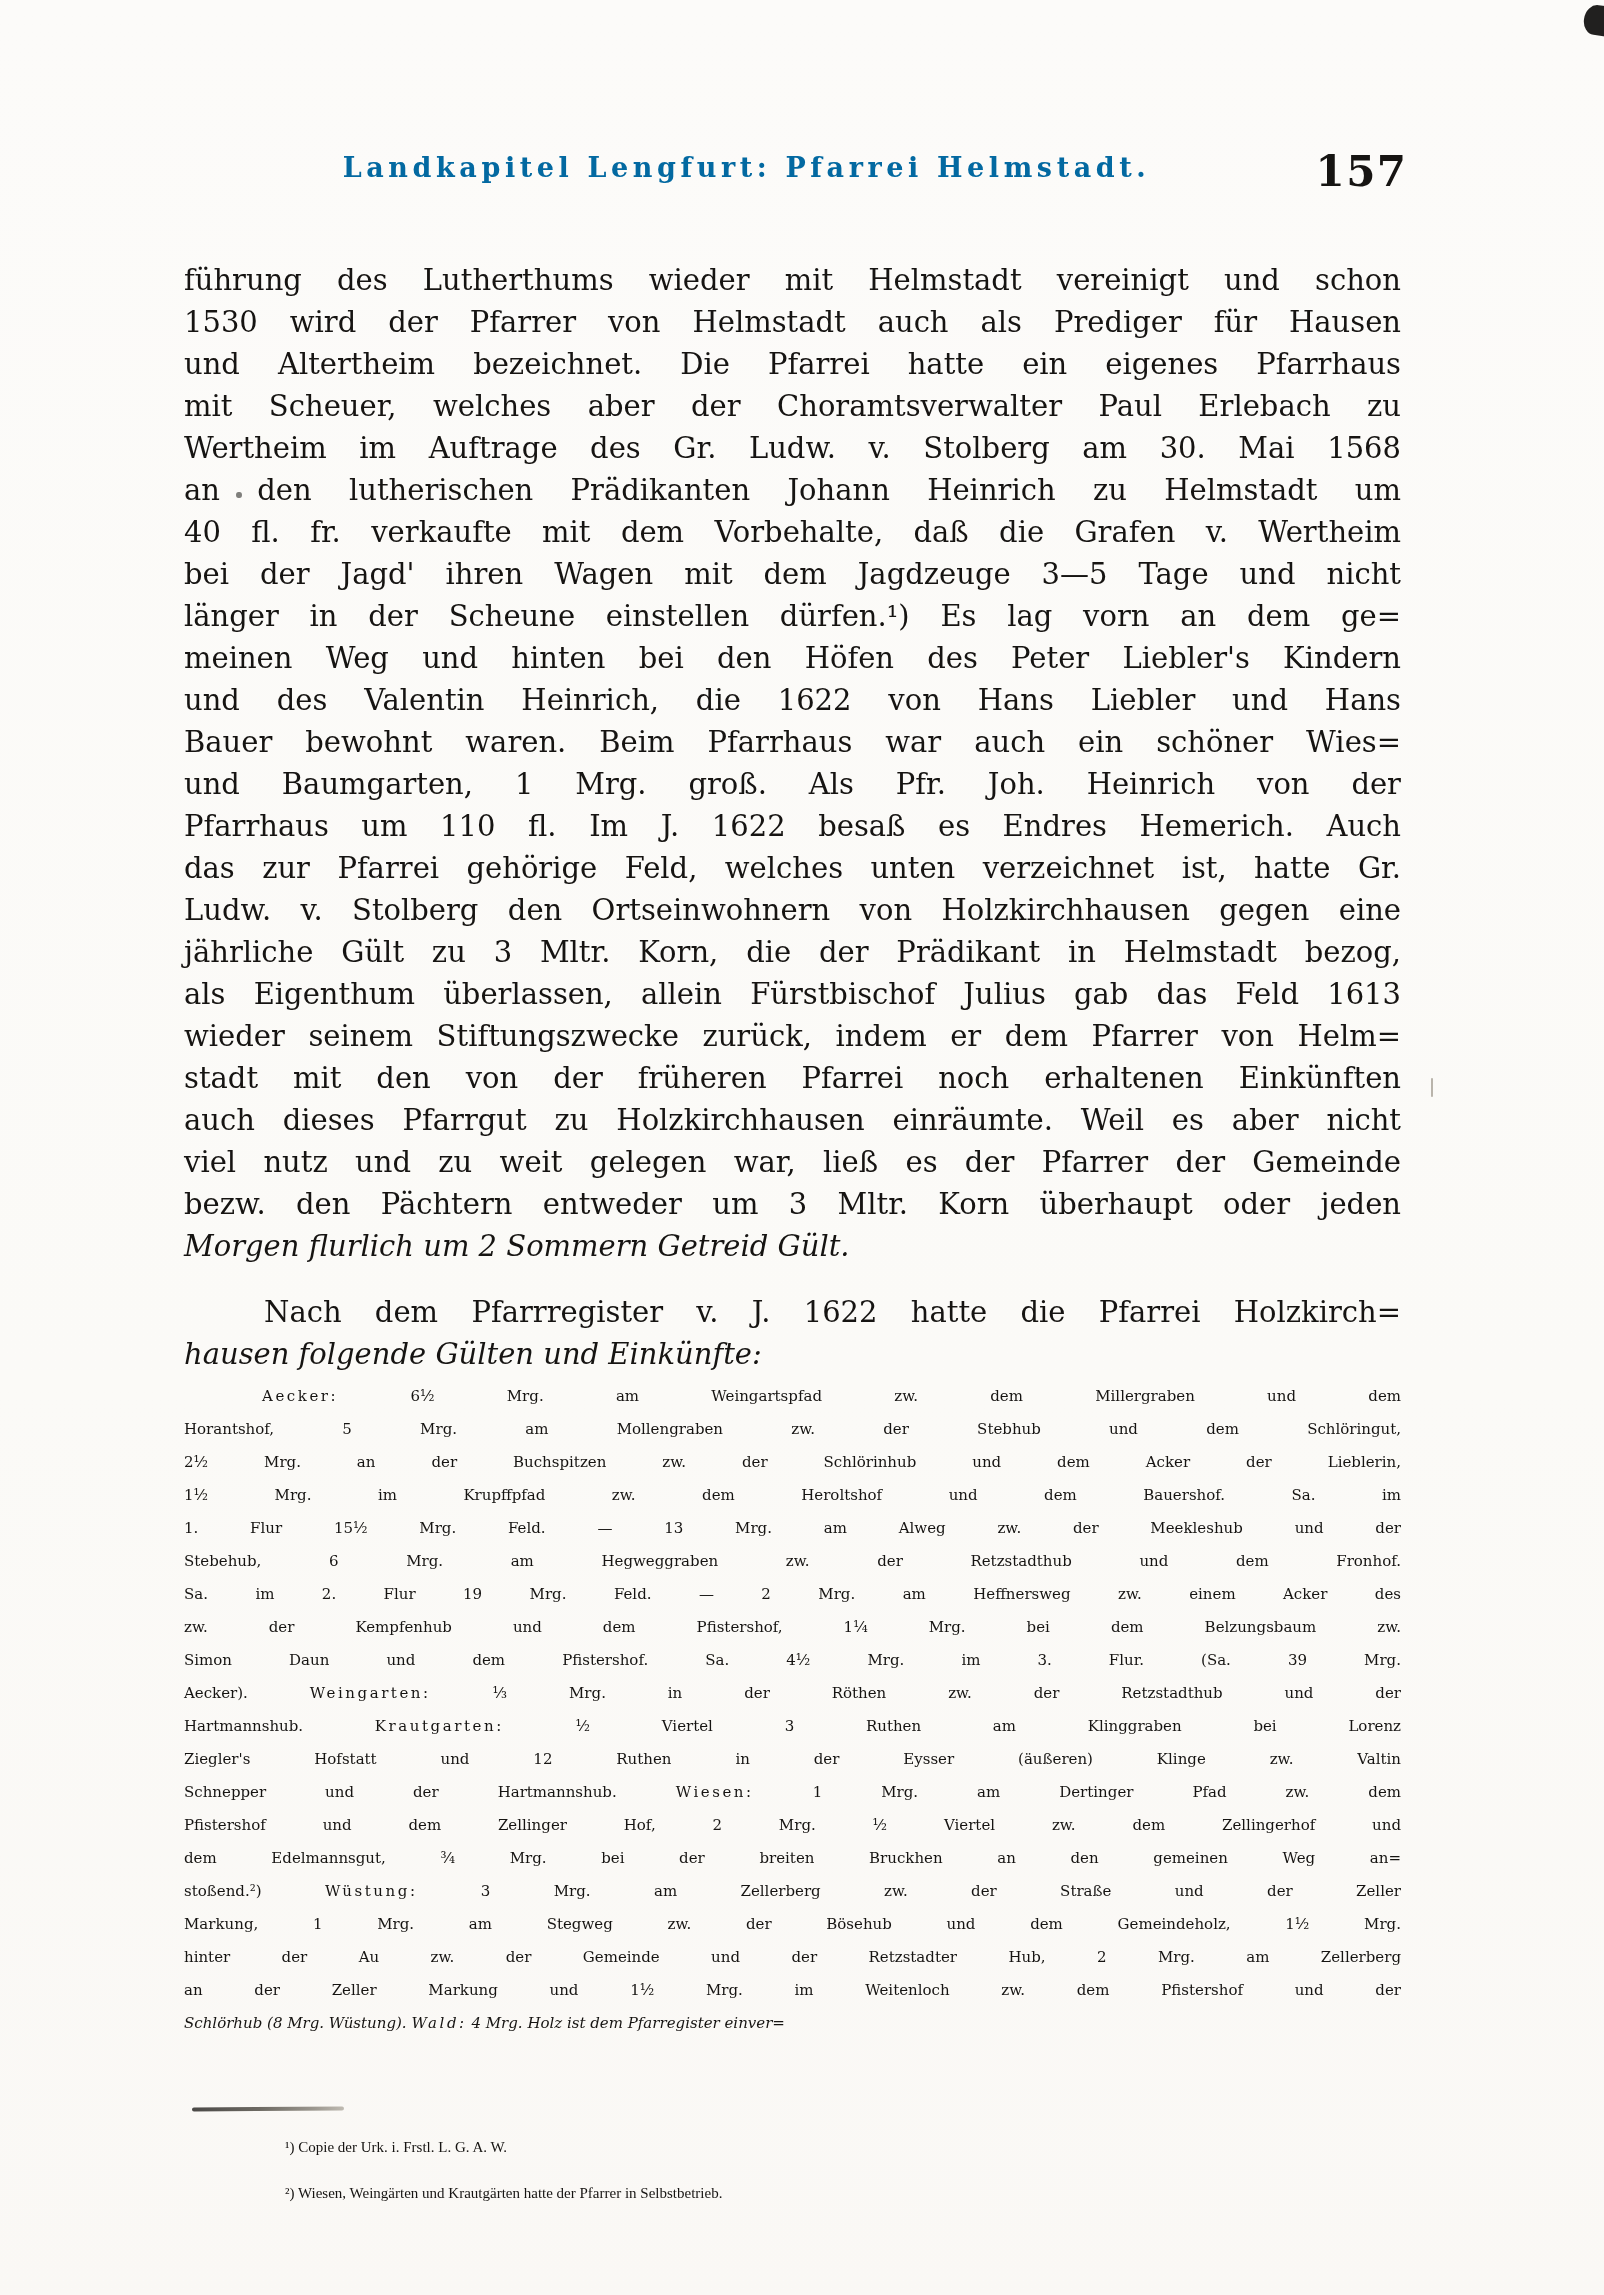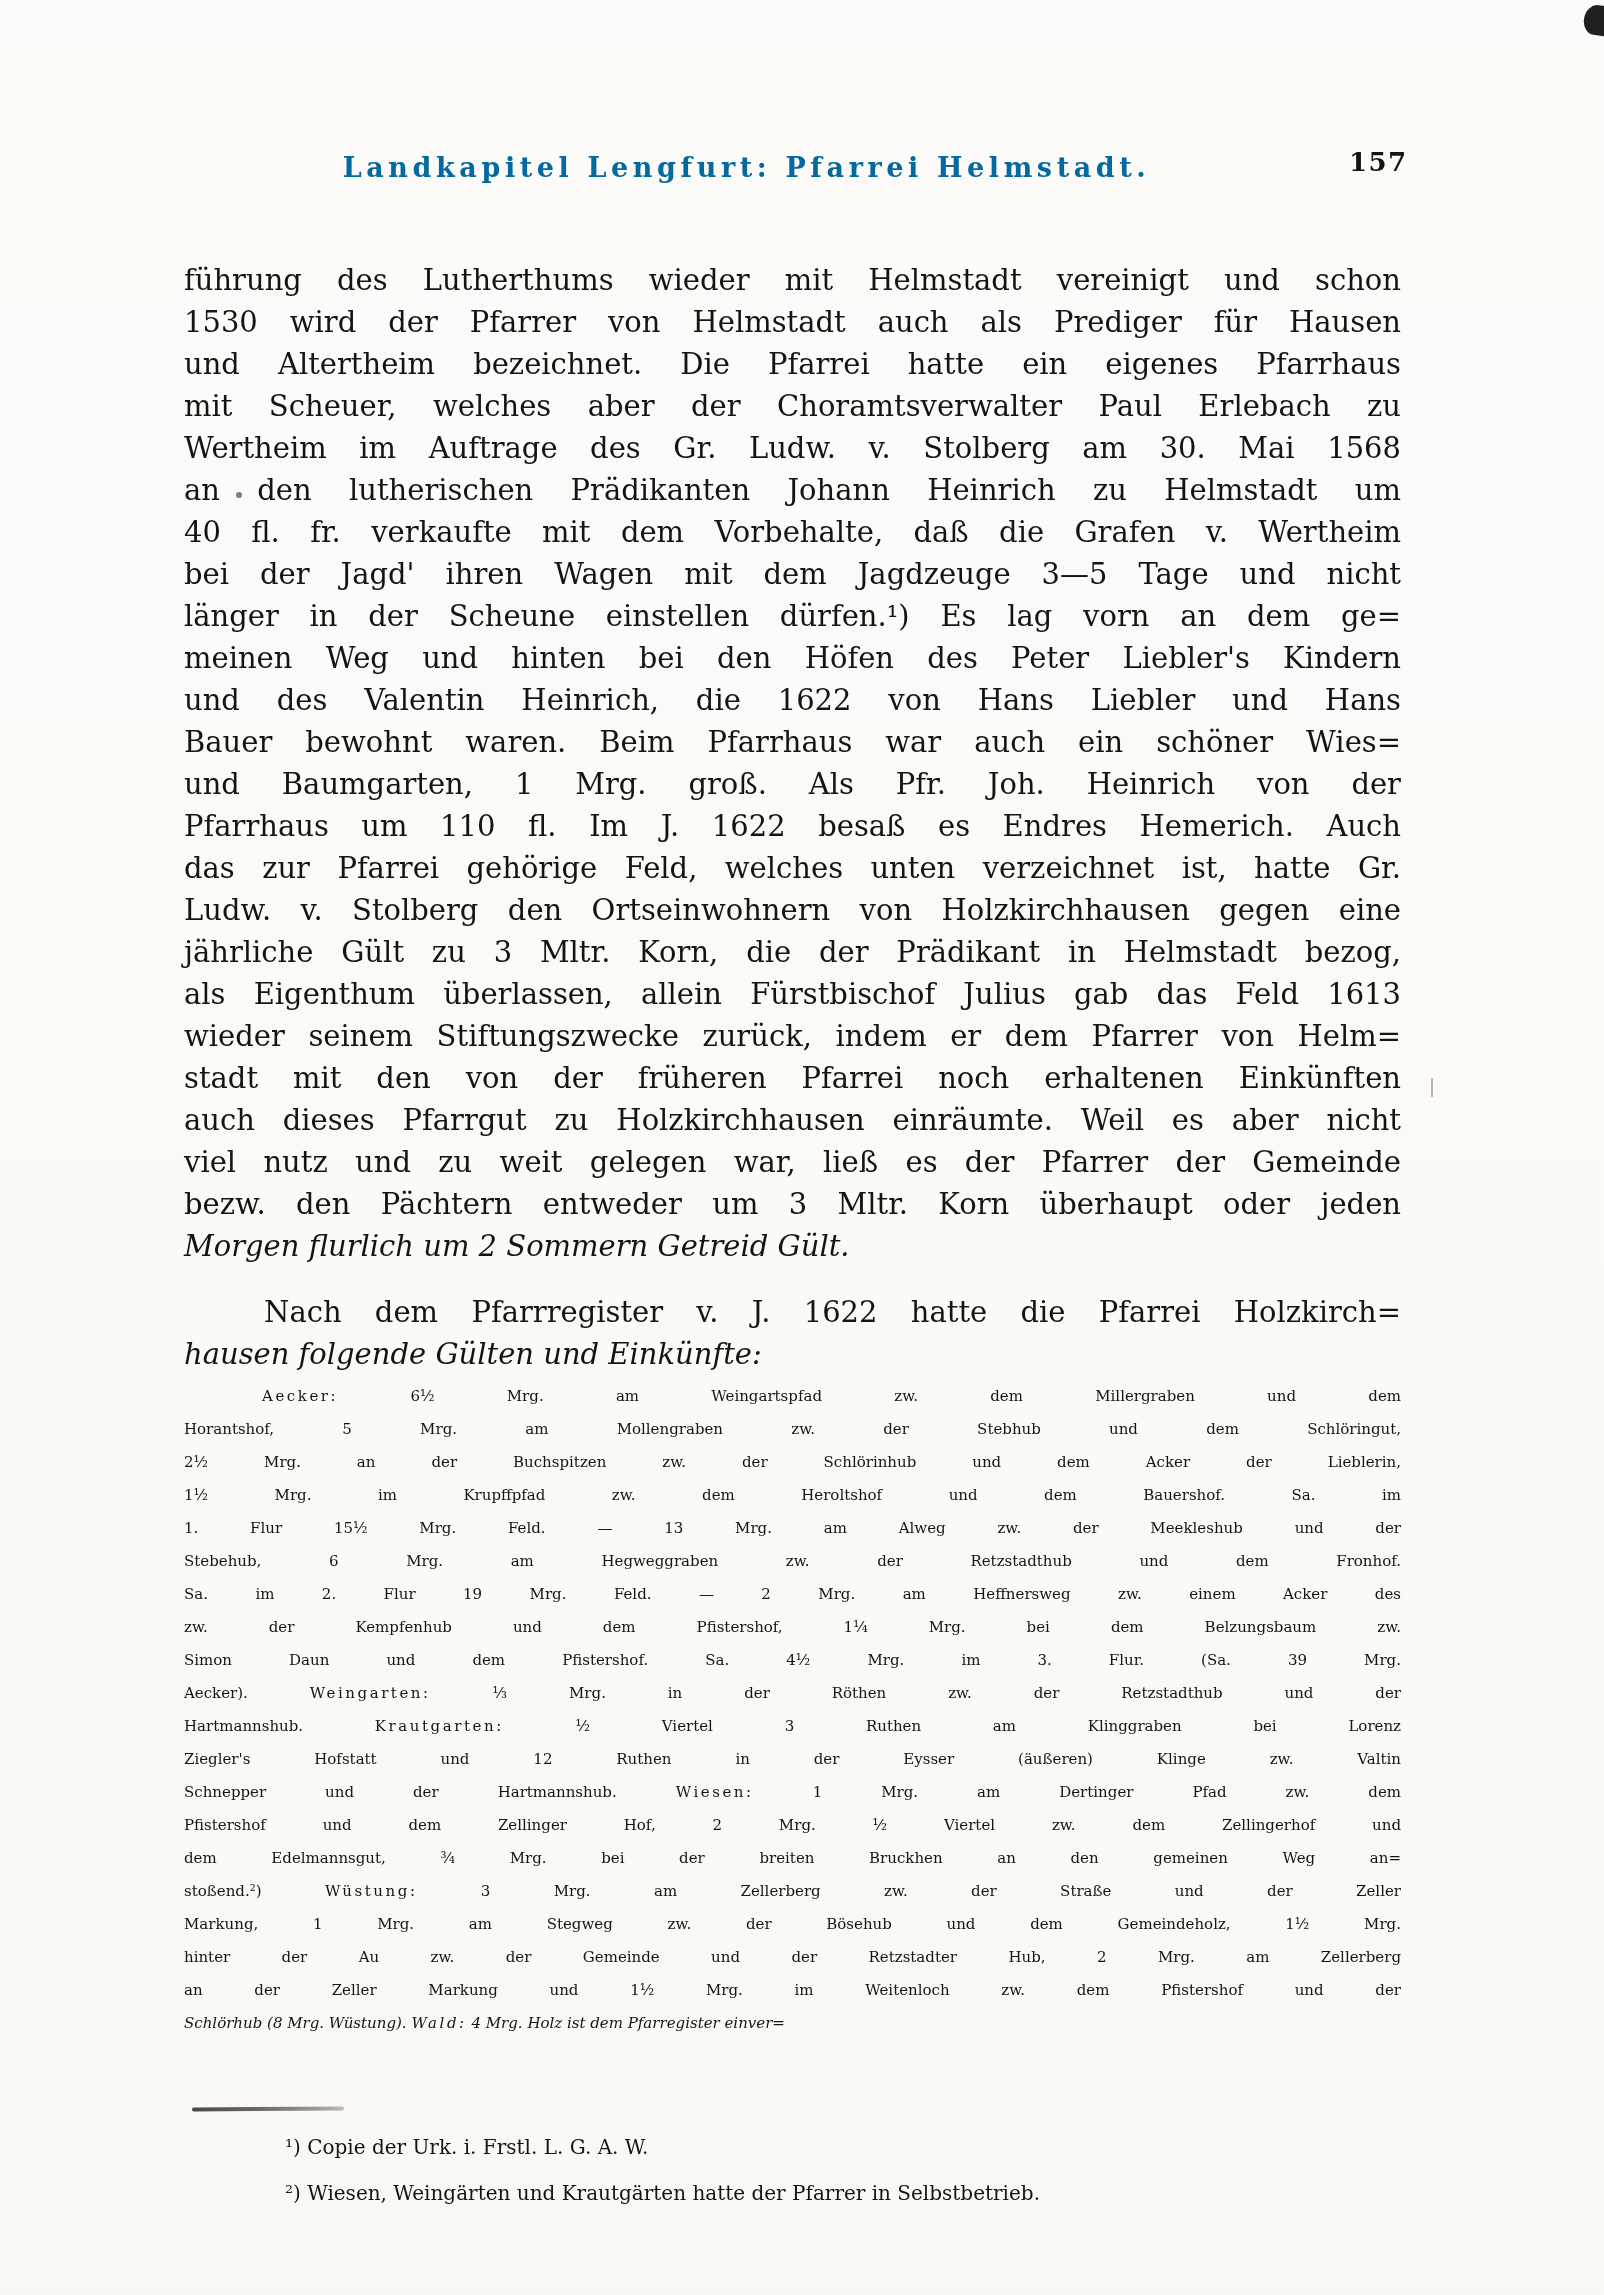--- a/index.html
+++ b/index.html
@@ -33,7 +33,7 @@
   .pagenum {
     position: absolute;
     right: -6.4px; top: -5.5px;
-    font-size: 26px;
+    font-size: 42px;
     font-weight: bold;
     letter-spacing: 1.4px;
   }

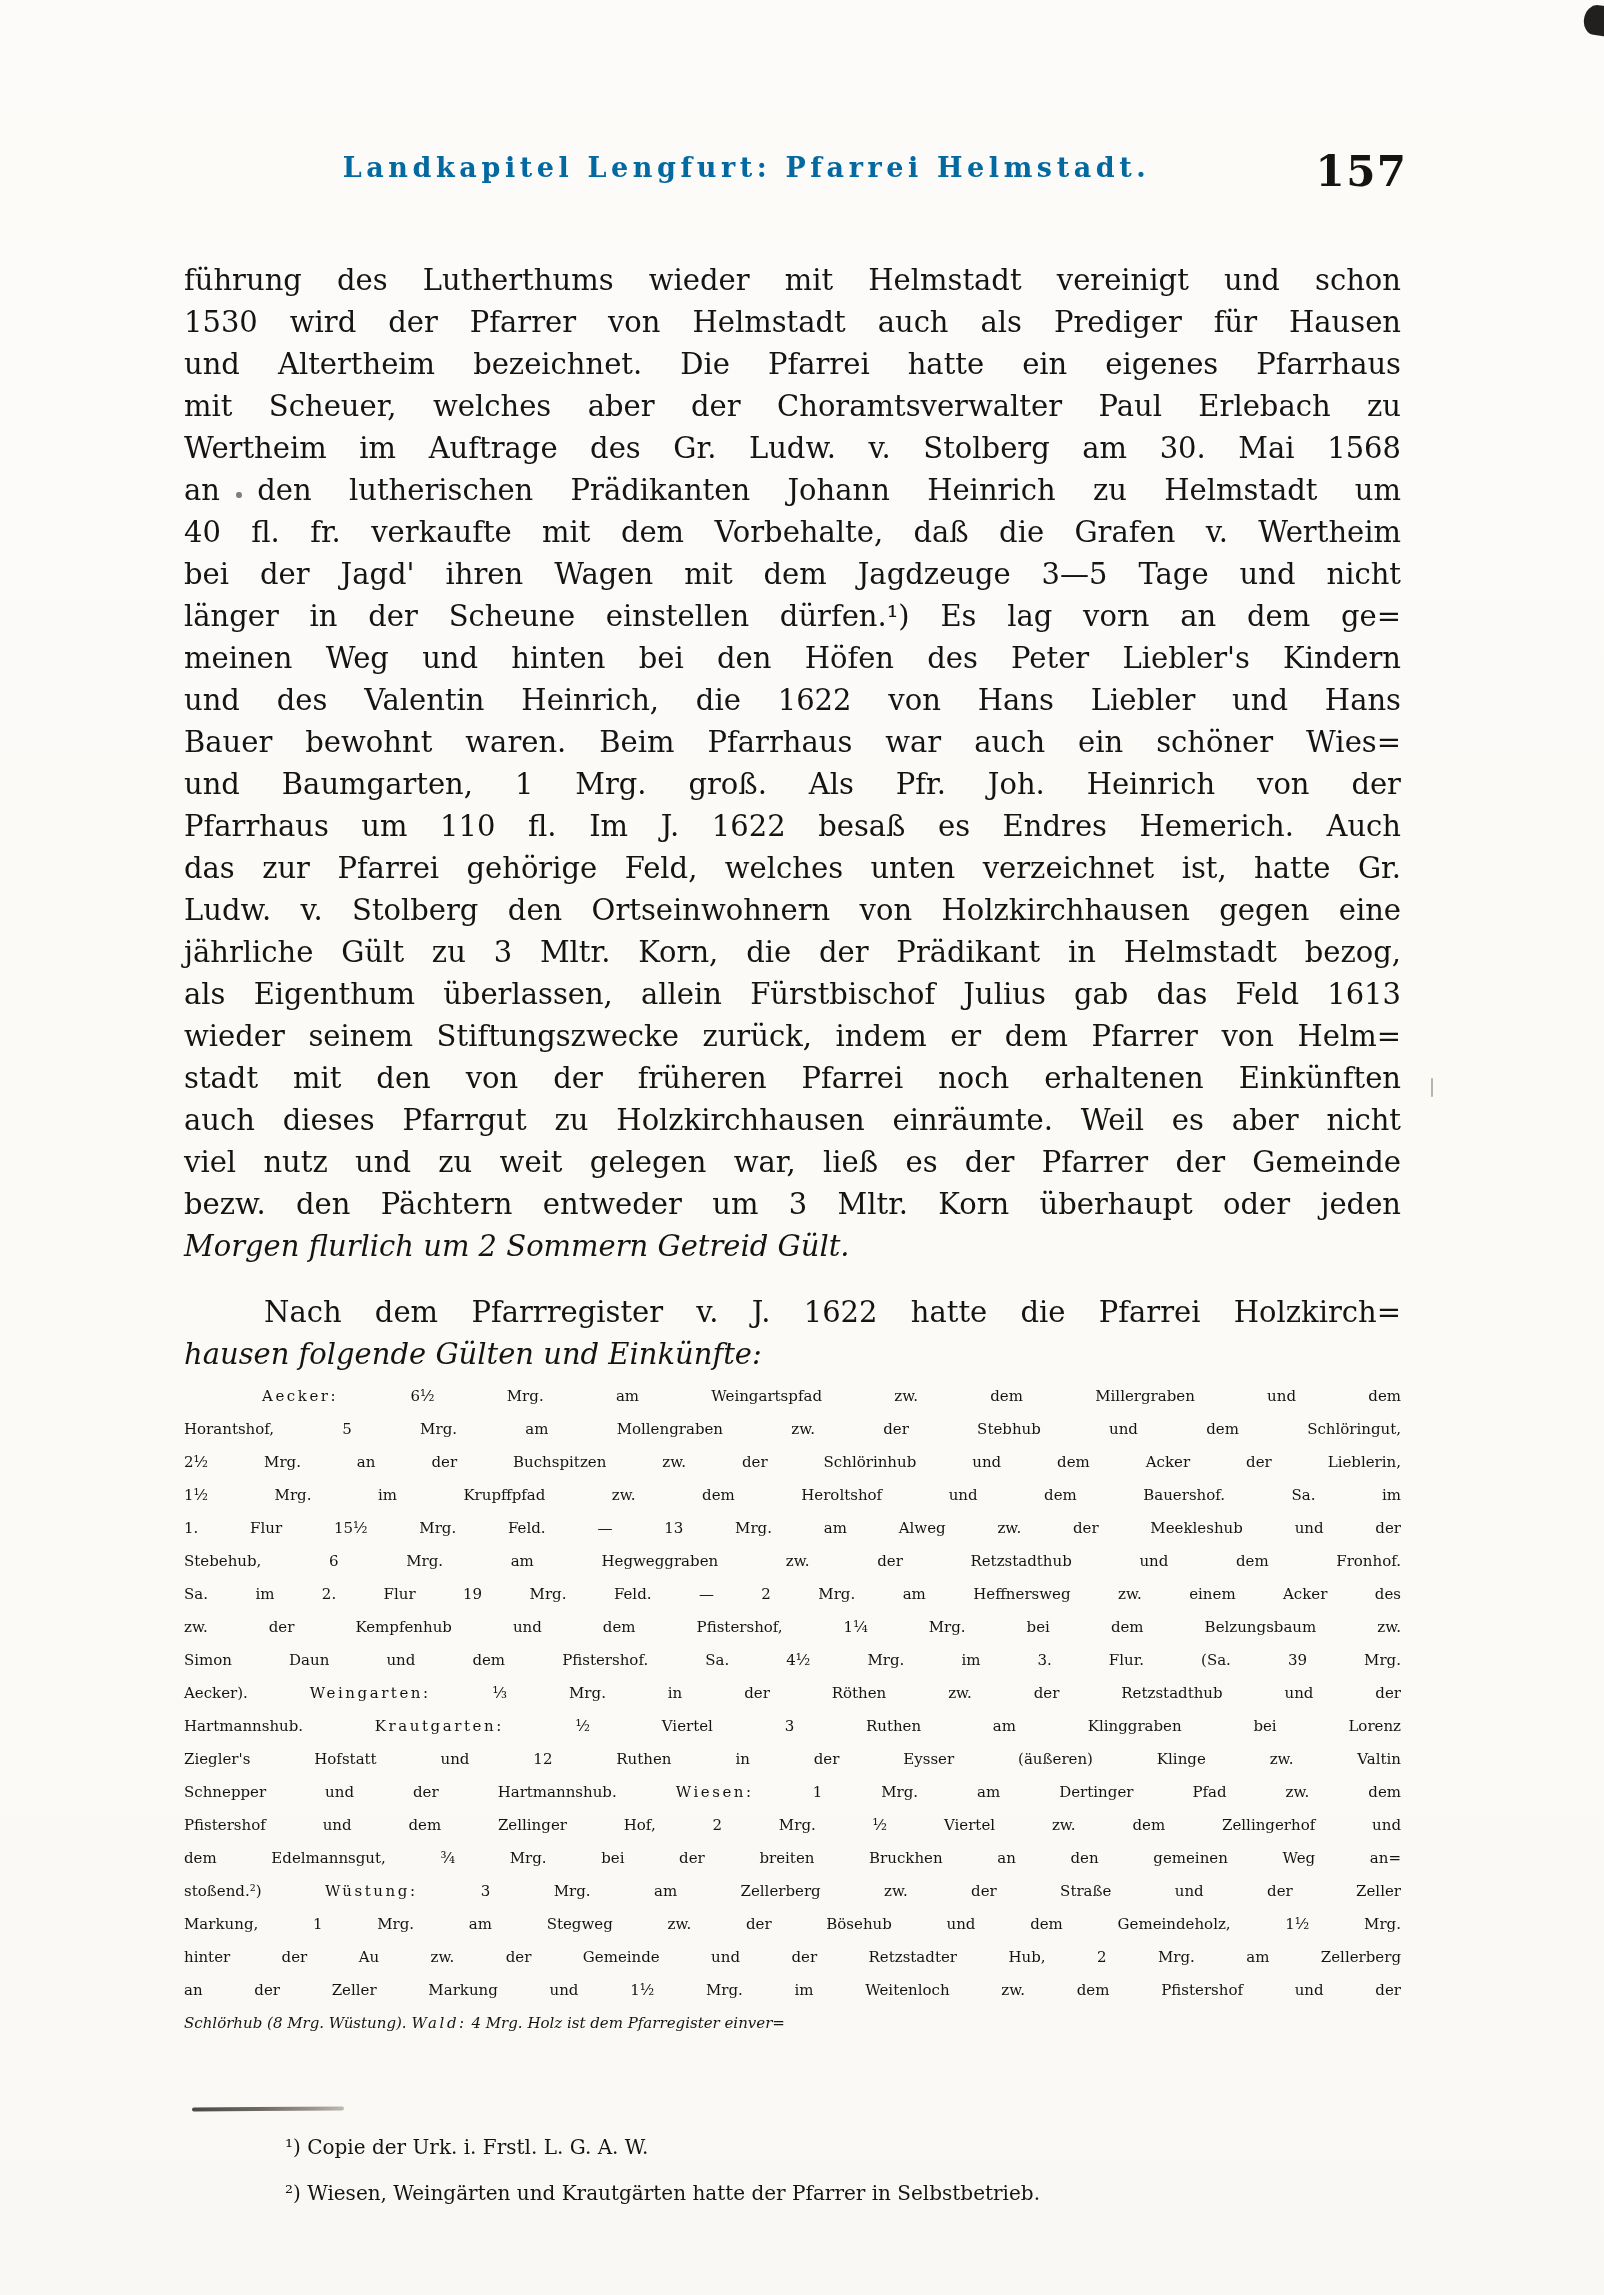--- a/index.html
+++ b/index.html
@@ -65,8 +65,9 @@
   }
   #footnotes {
     top: 2134px;
-    font-size: 20px;
+    font-size: 15px;
     line-height: 26px;
+    font-family: Liberation Serif, serif;
   }
   #footnotes .tline {
     text-align: left;

